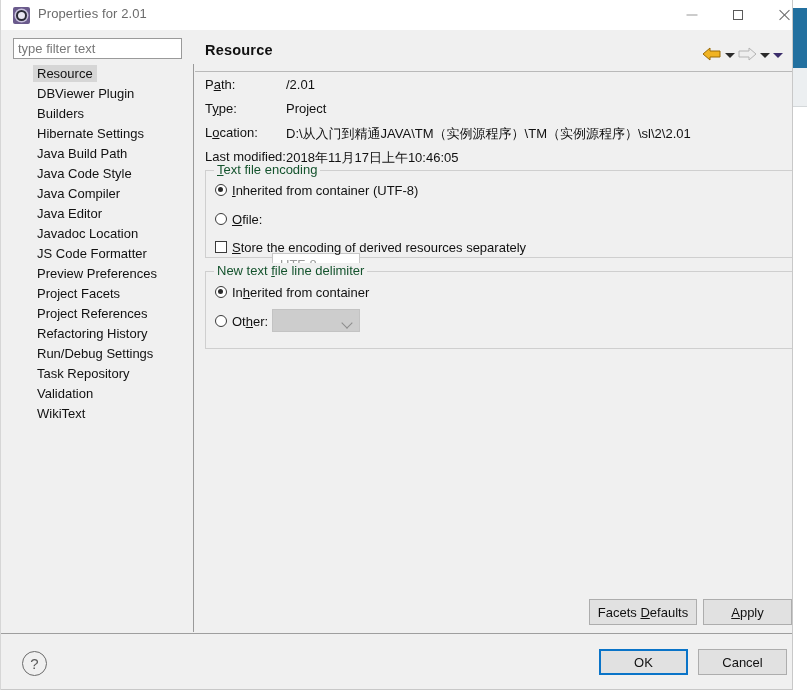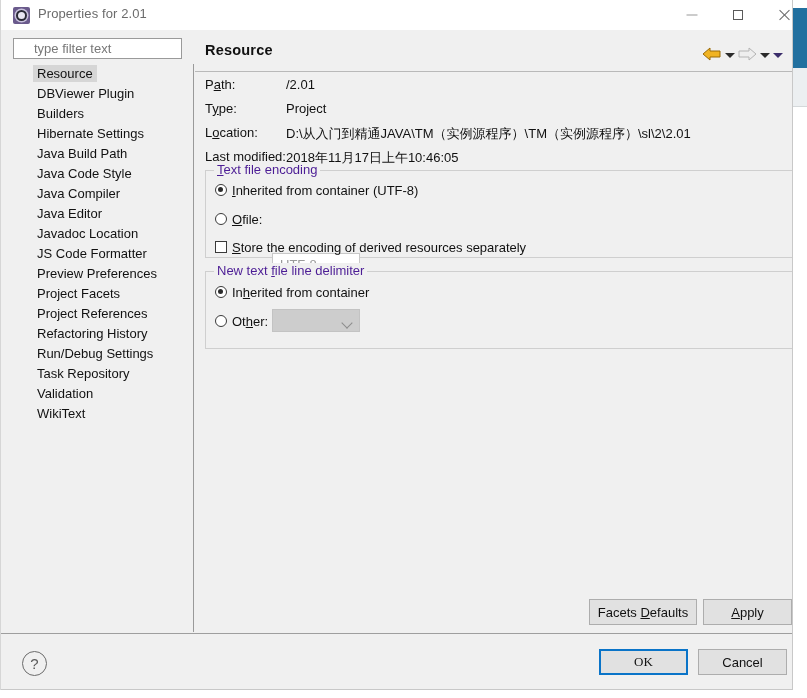--- a/index.html
+++ b/index.html
@@ -50,7 +50,7 @@
   #filter-input{
     position:absolute;left:13px;top:38px;width:169px;height:21px;
     border:1px solid #9a9a9a;background:#fff;box-sizing:border-box;
-    font-family:inherit;font-size:13px;color:#555;padding:0 20px;outline:none;
+    font-family:inherit;font-size:13px;color:#555;padding:0 4px;outline:none;
   }
   #filter-input::placeholder{color:#777;opacity:1;}
 

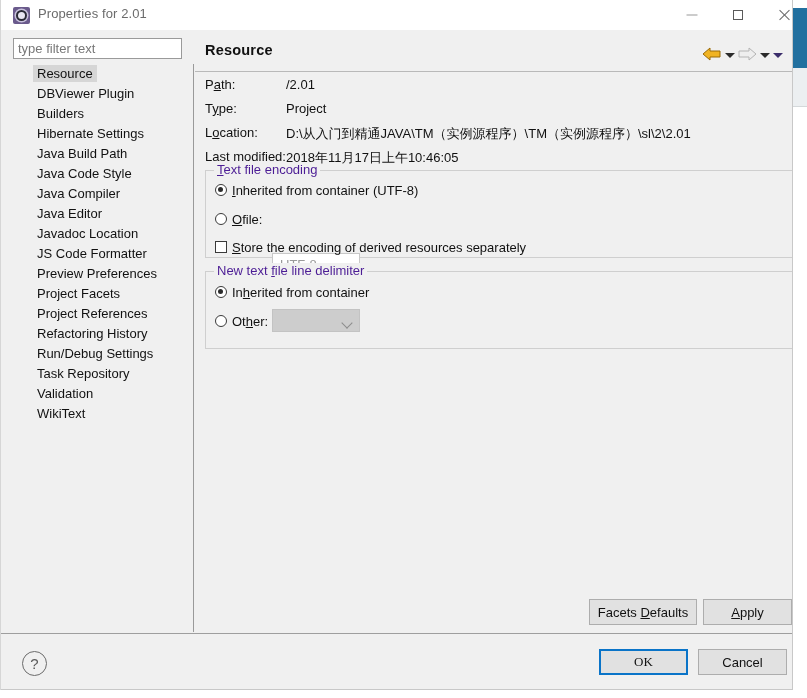--- a/index.html
+++ b/index.html
@@ -80,7 +80,7 @@
 
   
   .groupbox{position:absolute;left:10px;width:610px;border:1px solid #cfcfcf;box-sizing:border-box;}
-  .group-title{position:absolute;top:-9px;left:8px;background:#f0f0f0;padding:0 3px;font-size:13px;color:#4c1d95;white-space:nowrap;}
+  .group-title{position:absolute;top:-9px;left:8px;background:#f0f0f0;padding:0 3px;font-size:13px;color:#14532d;white-space:nowrap;}
 
   
   .radio-row,.check-row{position:absolute;left:9px;height:18px;display:flex;align-items:center;white-space:nowrap;cursor:default;}

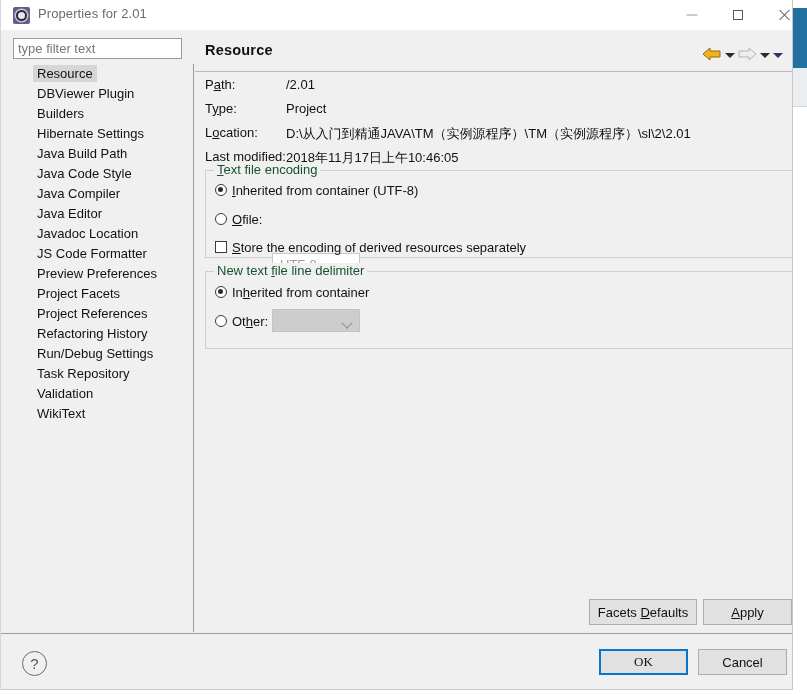--- a/index.html
+++ b/index.html
@@ -112,7 +112,7 @@
   #help-icon{position:absolute;left:21px;top:17px;width:25px;height:25px;border-radius:50%;
     border:1.6px solid #6b6b6b;box-sizing:border-box;color:#5a5a5a;font-size:15px;
     display:flex;align-items:center;justify-content:center;cursor:default;}
-  #btn-ok{position:absolute;left:598px;top:15px;width:89px;height:26px;border:2px solid #0a74c8;background:#e1e1e1;font-family:Liberation Serif, serif;}
+  #btn-ok{position:absolute;left:598px;top:15px;width:89px;height:26px;border:2px solid #0a74c8;background:#e1e1e1;}
   #btn-cancel{position:absolute;left:697px;top:15px;width:89px;height:26px;}
 </style>
 </head>

